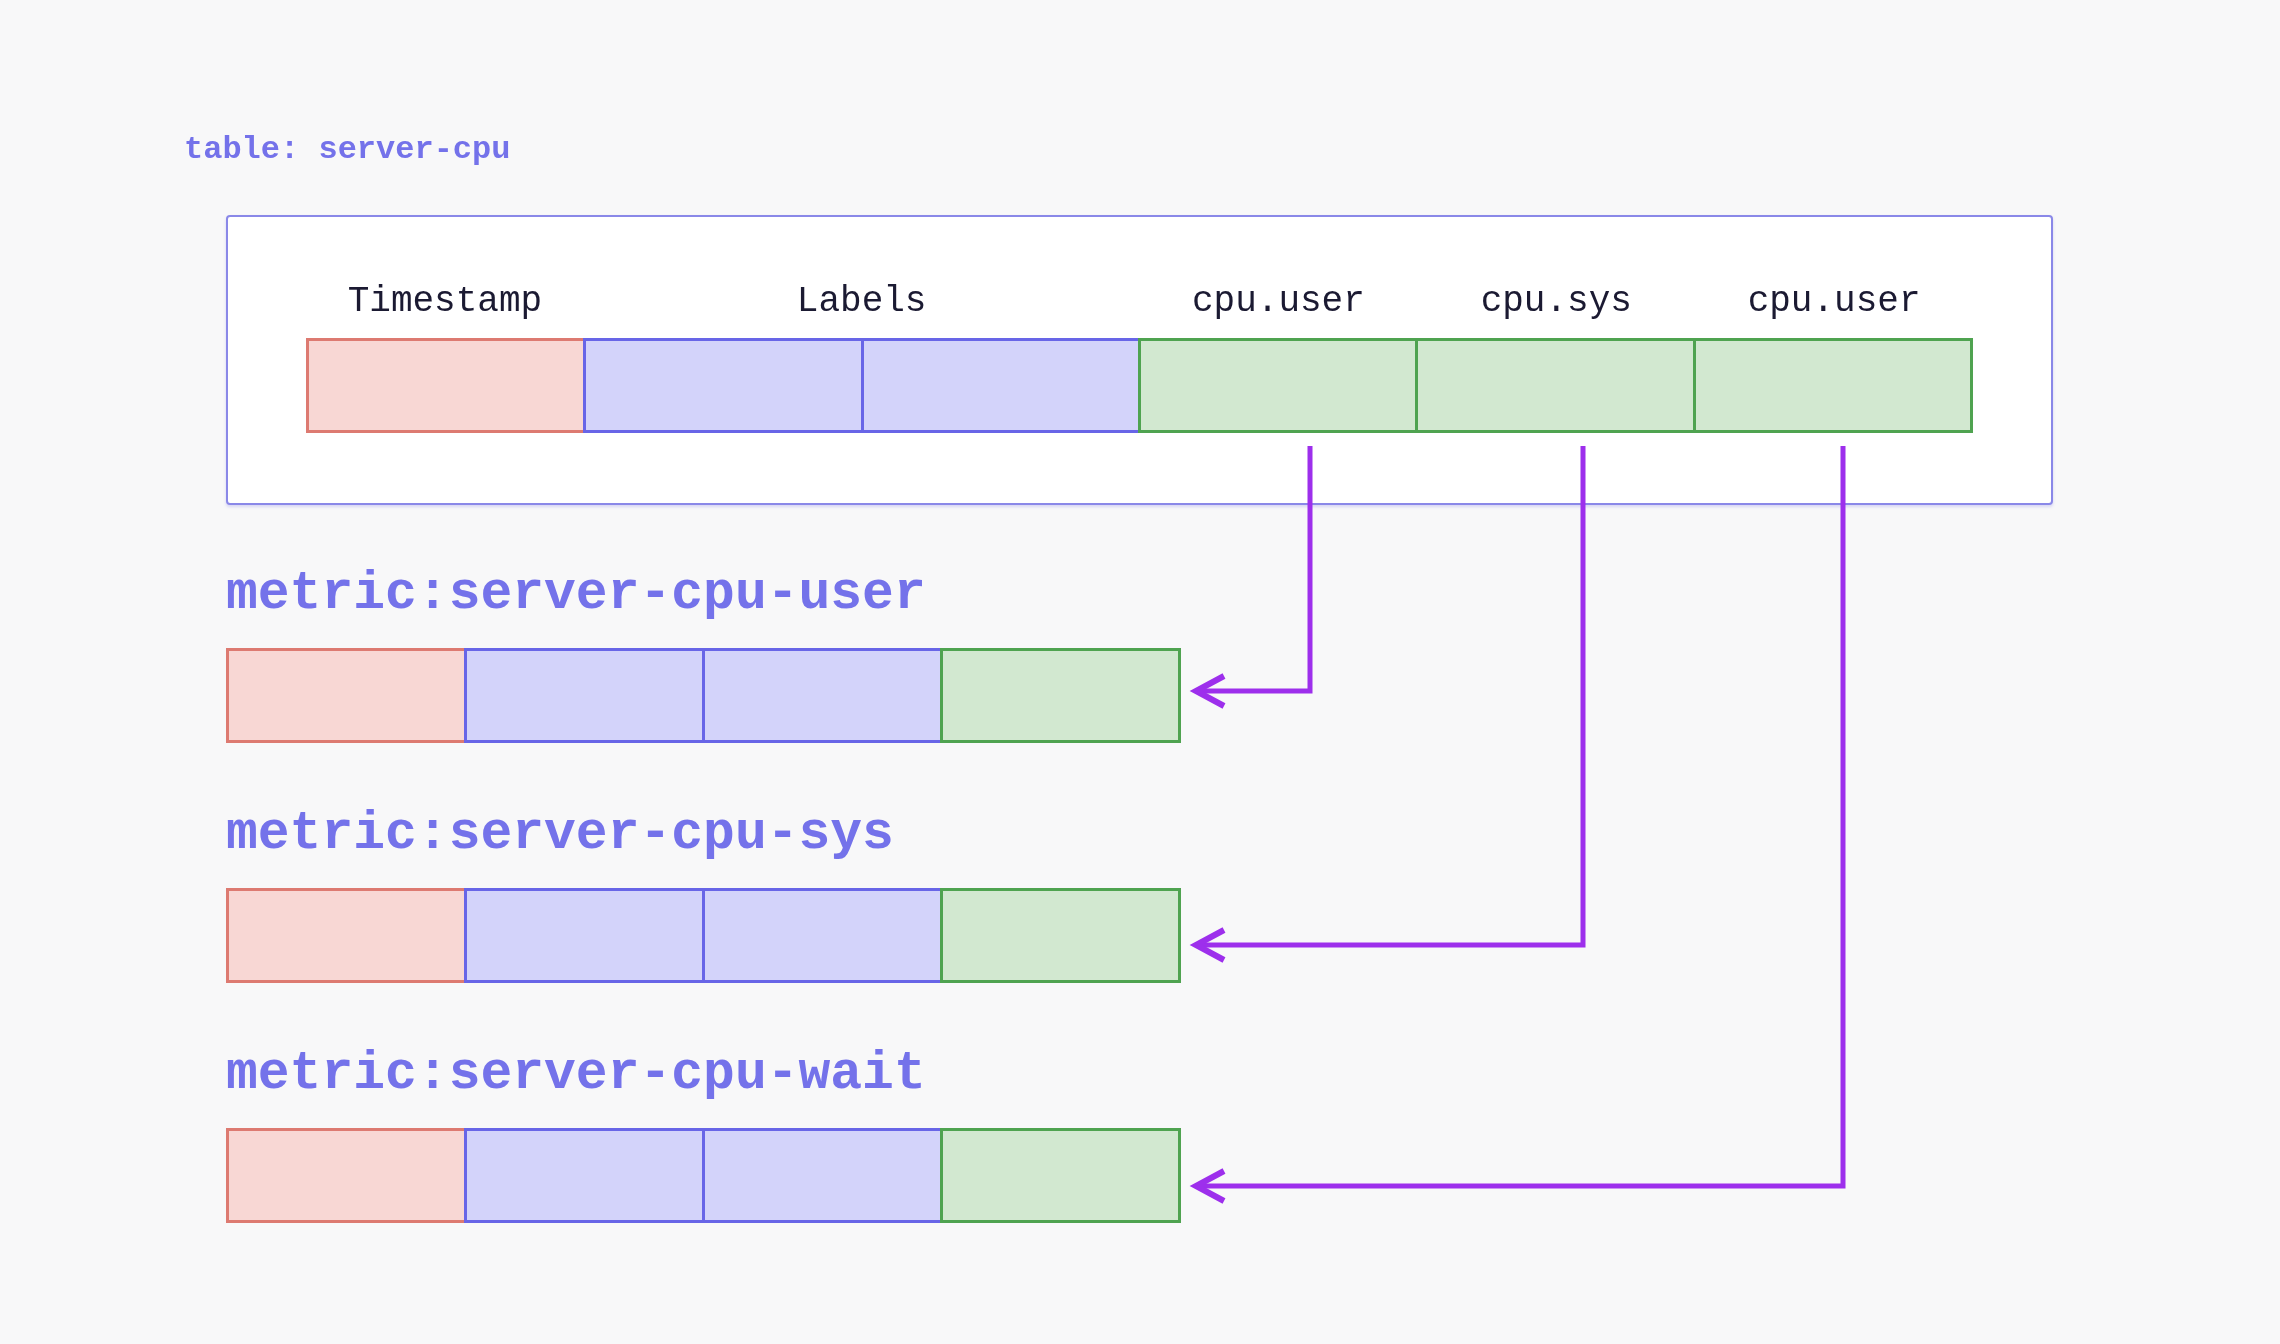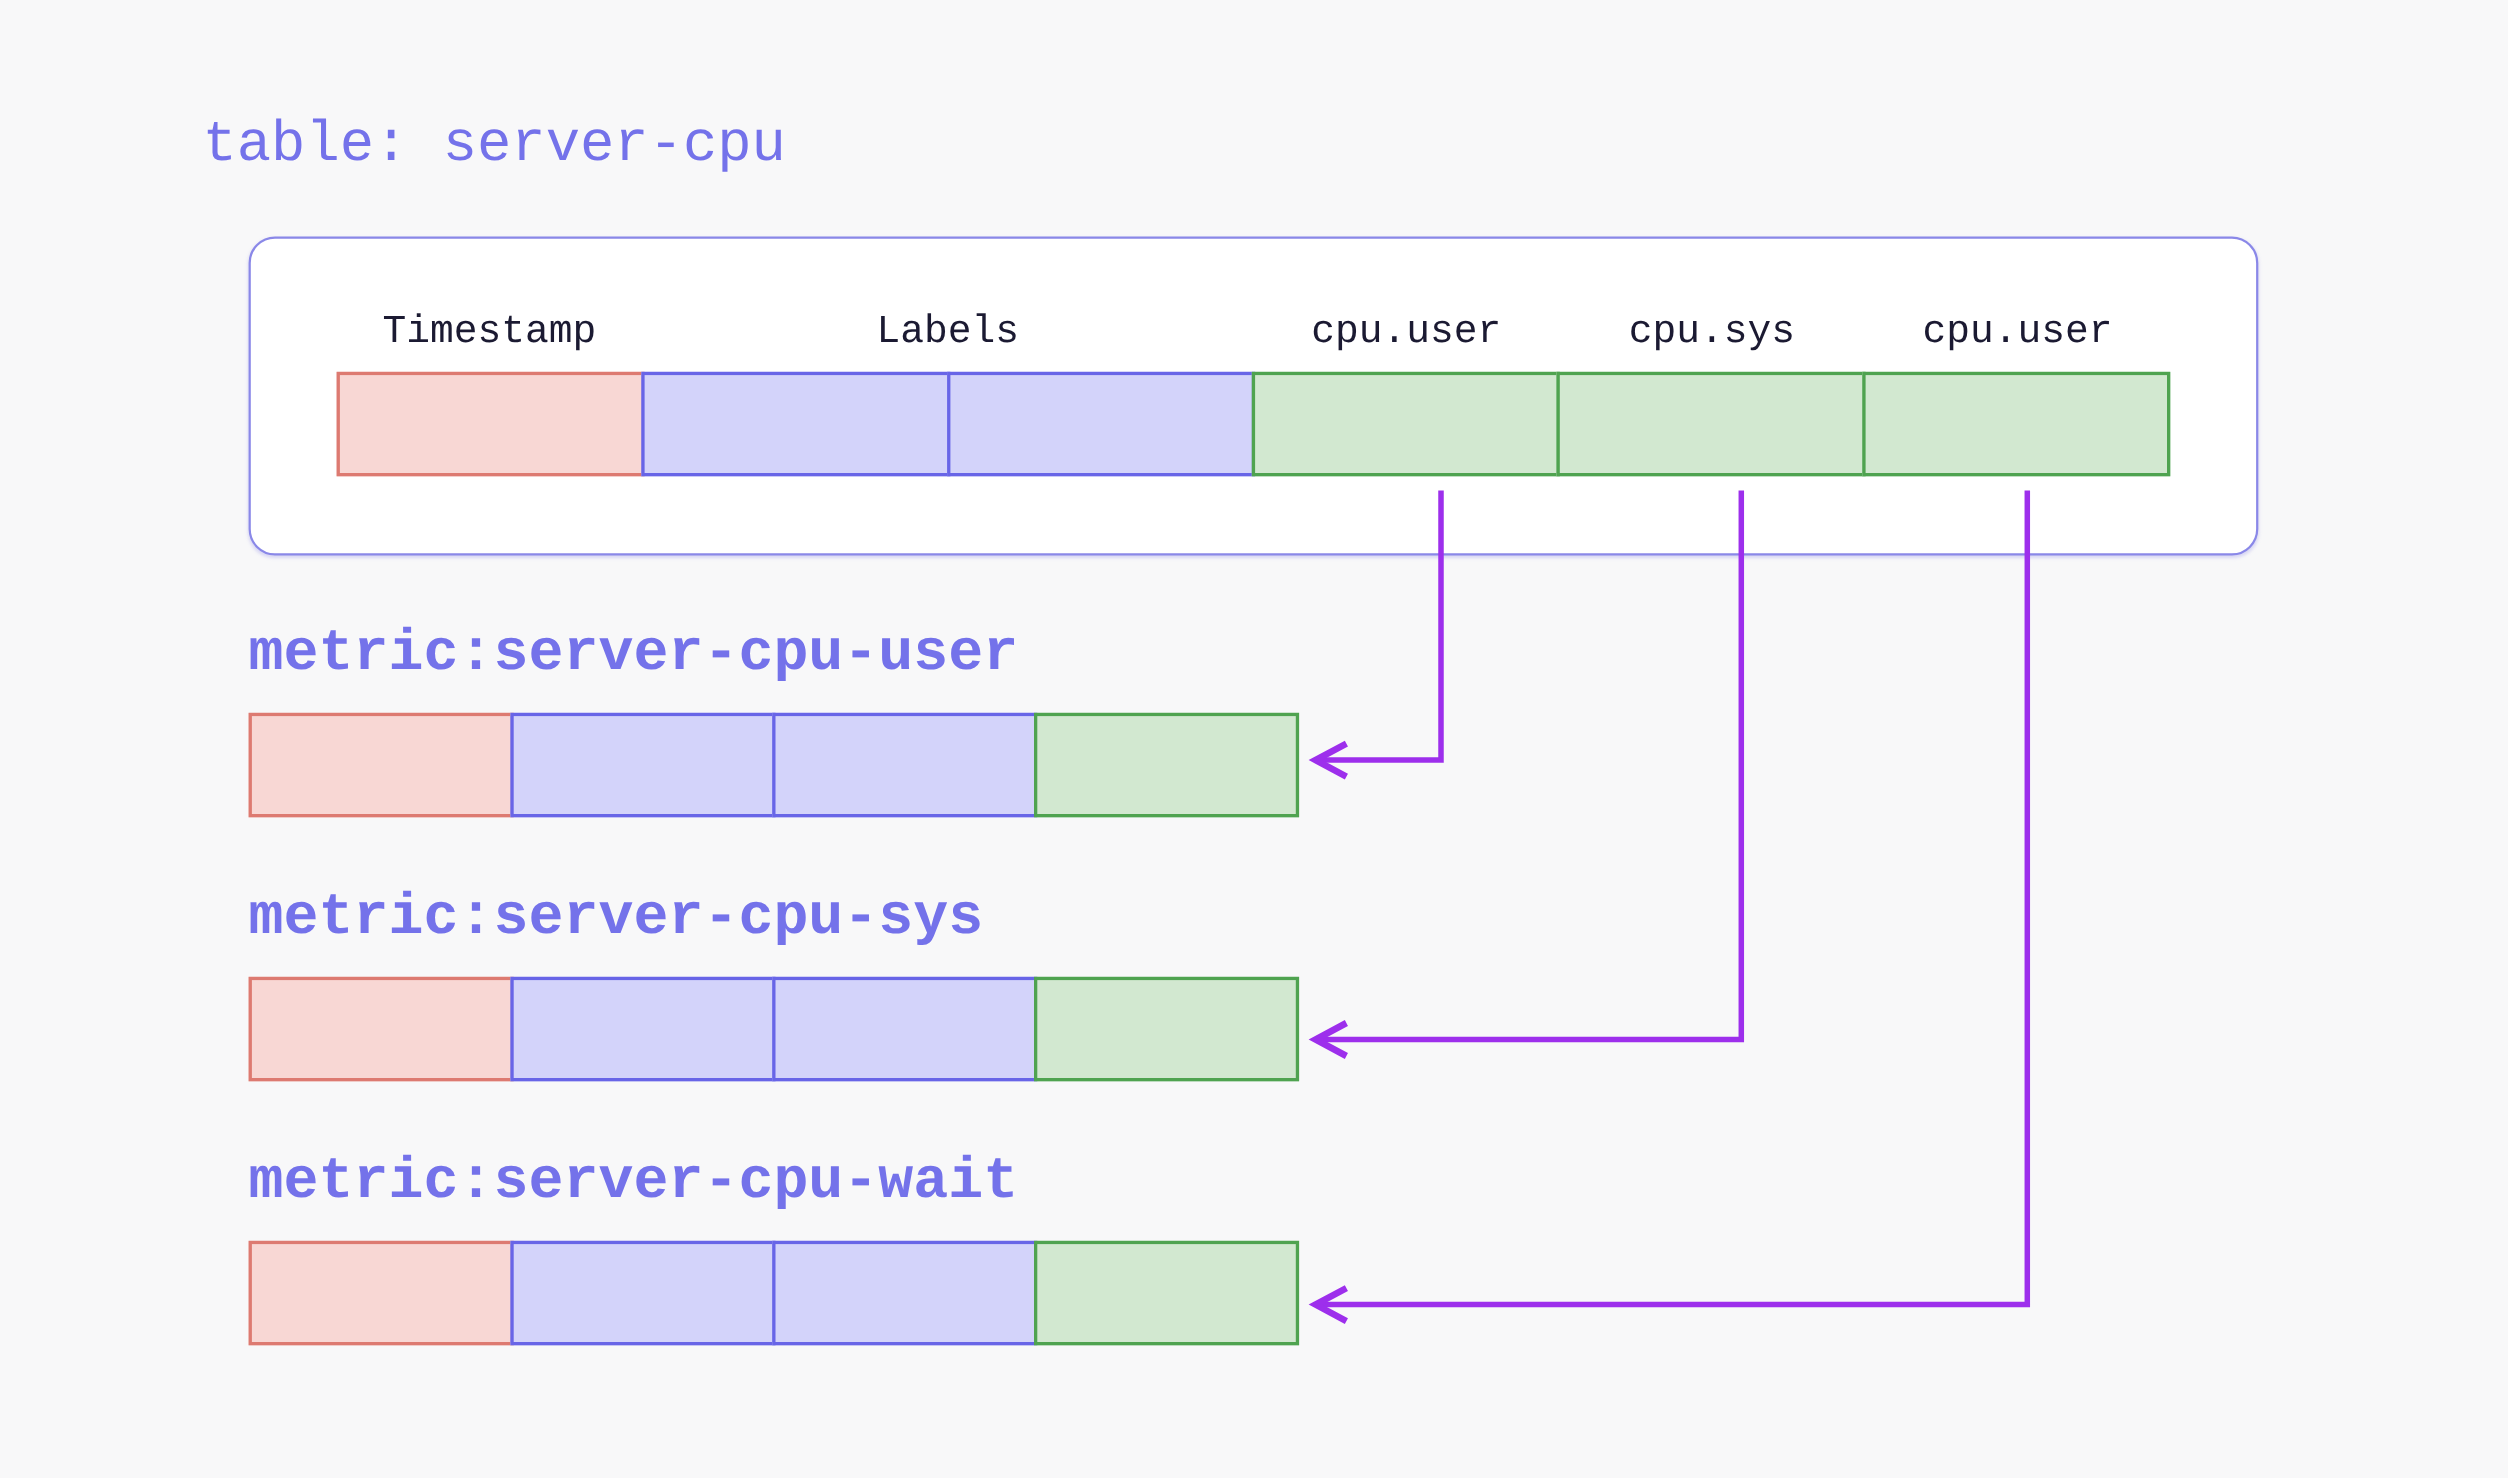--- a/index.html
+++ b/index.html
@@ -16,8 +16,8 @@
   .canvas{position:relative;width:2280px;height:1344px}
 
   .title{
-    position:absolute;left:184px;top:108px;
-    font-size:52px;font-weight:normal;line-height:48px;color:var(--title-text);
+    position:absolute;left:184px;top:126px;
+    font-size:32px;font-weight:bold;line-height:48px;color:var(--title-text);
     white-space:pre;
   }
 

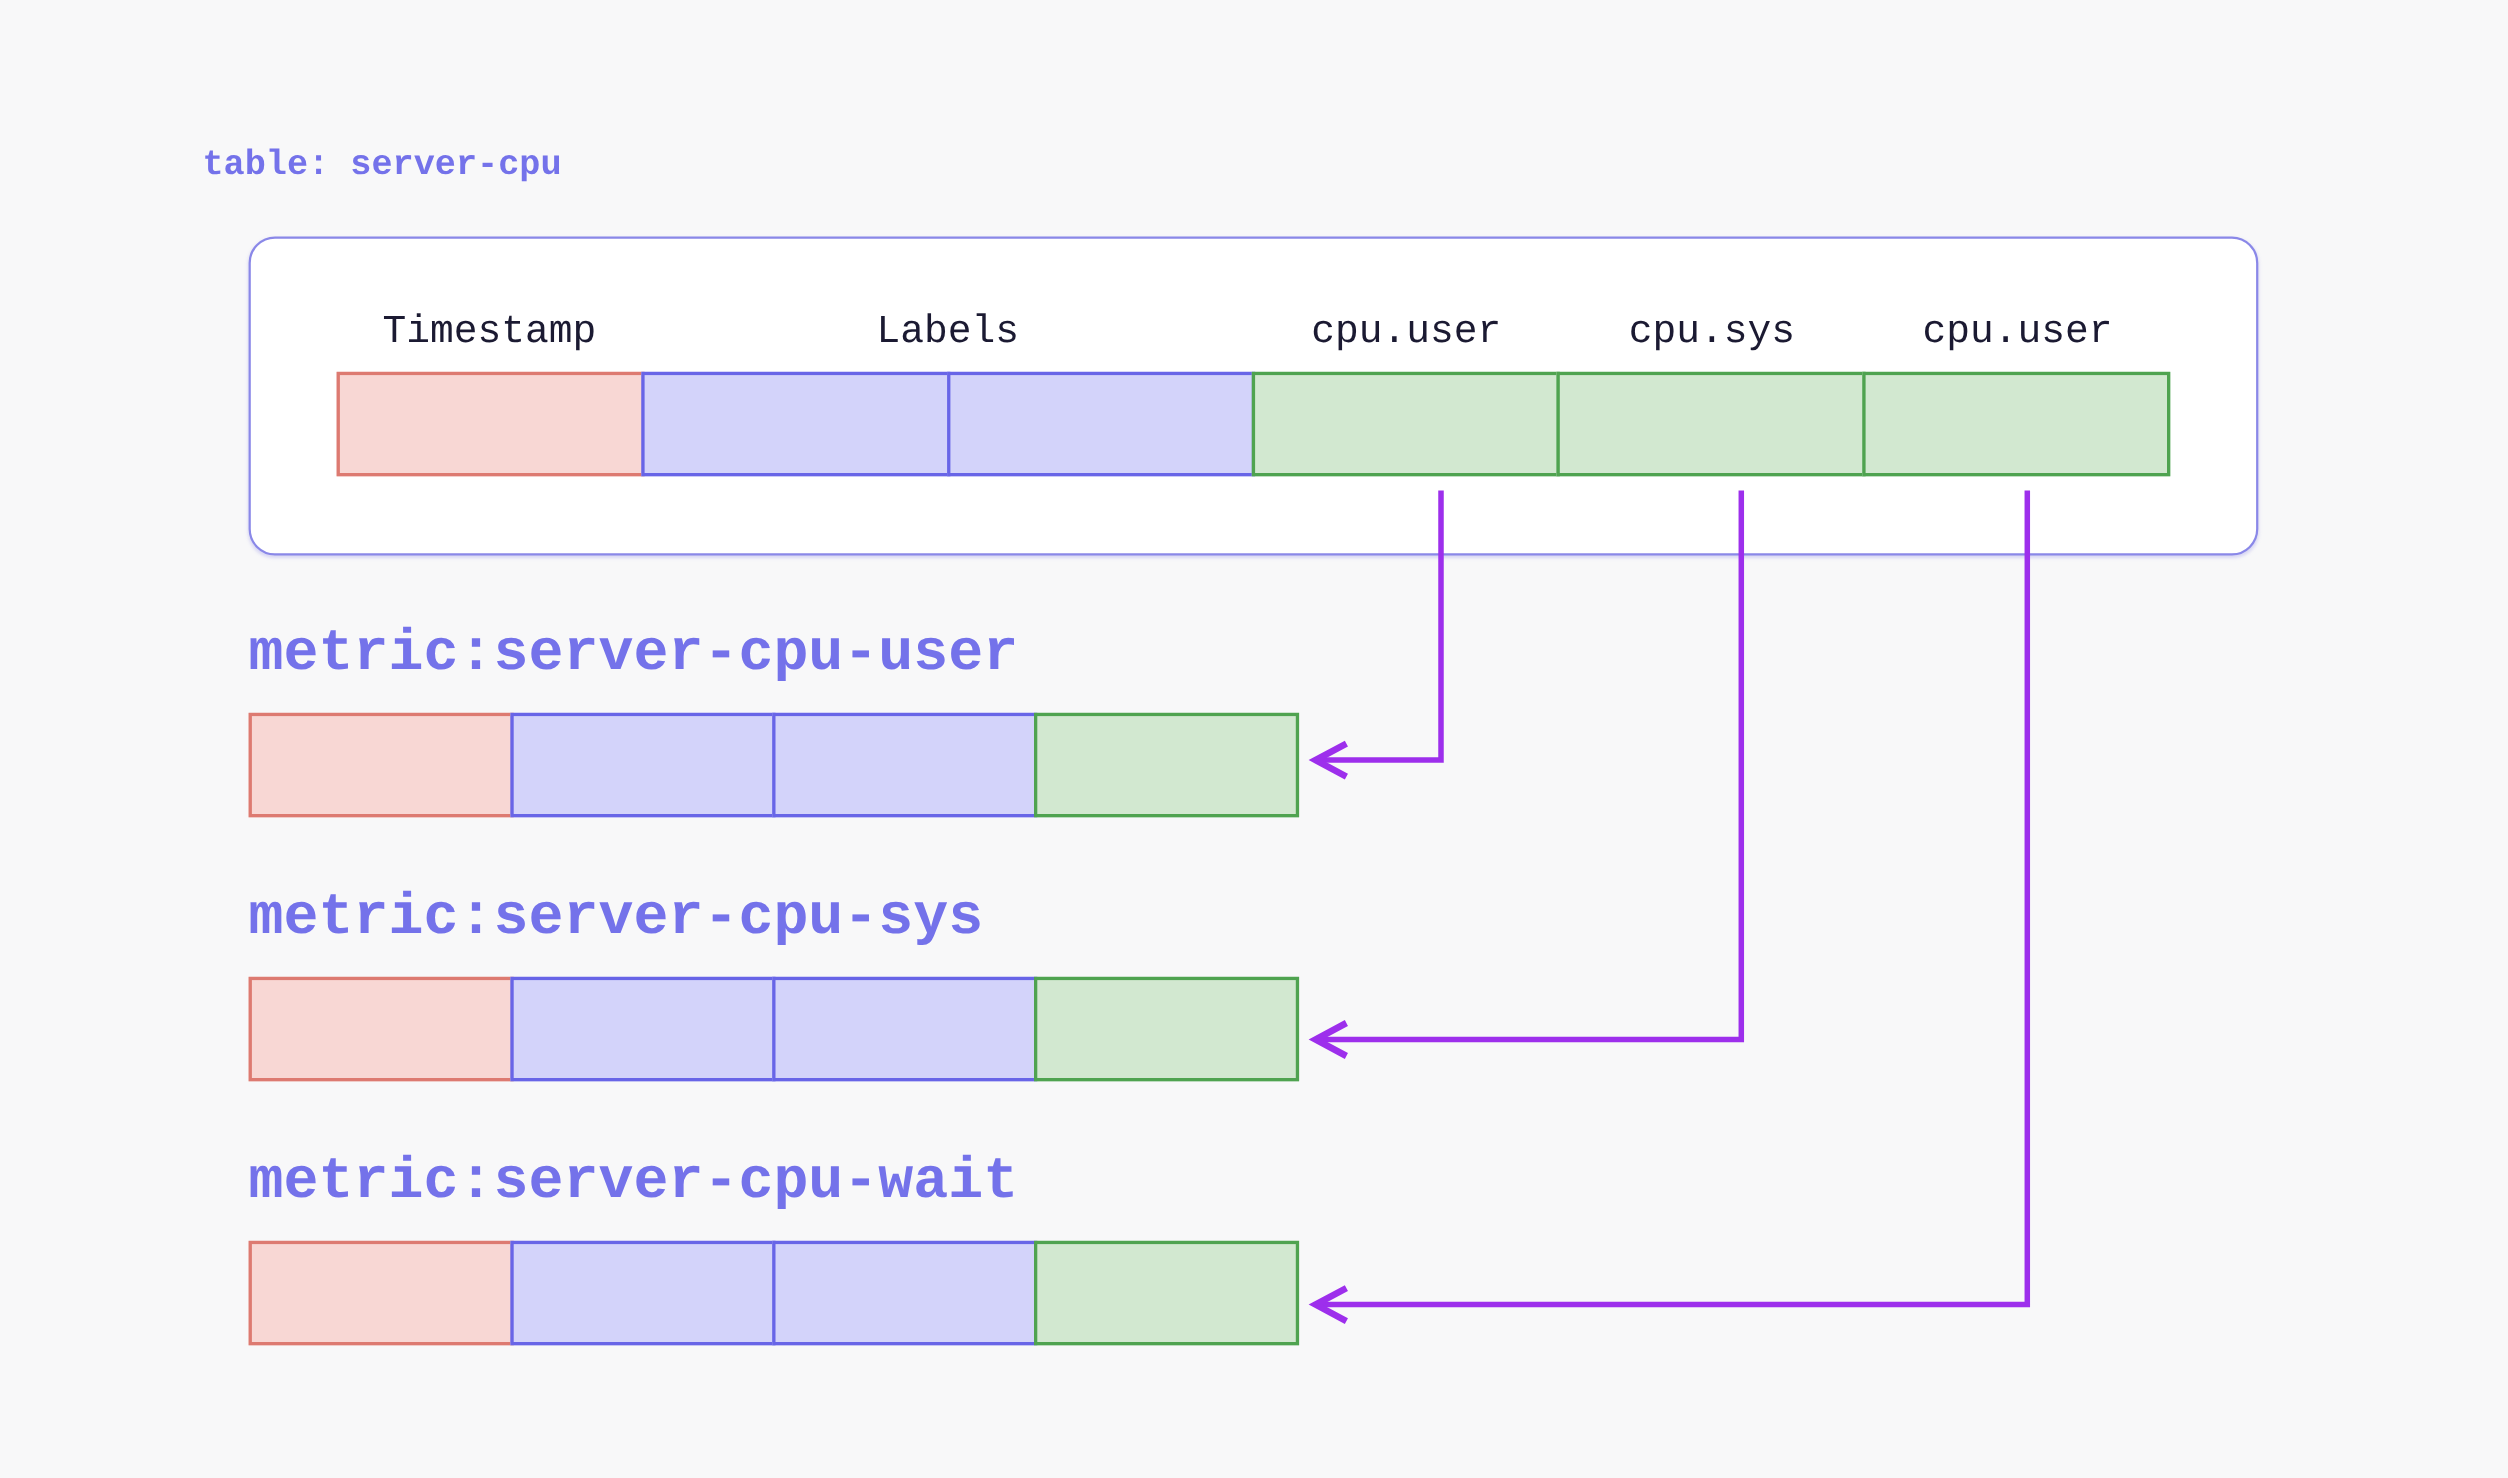--- a/index.html
+++ b/index.html
@@ -25,7 +25,7 @@
     position:absolute;left:226px;top:215px;width:1827px;height:290px;
     background:var(--container-bg);
     border:2px solid var(--container-border);
-    border-radius:24px;
+    border-radius:4px;
     box-shadow:0 2px 3px rgba(138,136,232,0.30);
   }
   .header-row{

